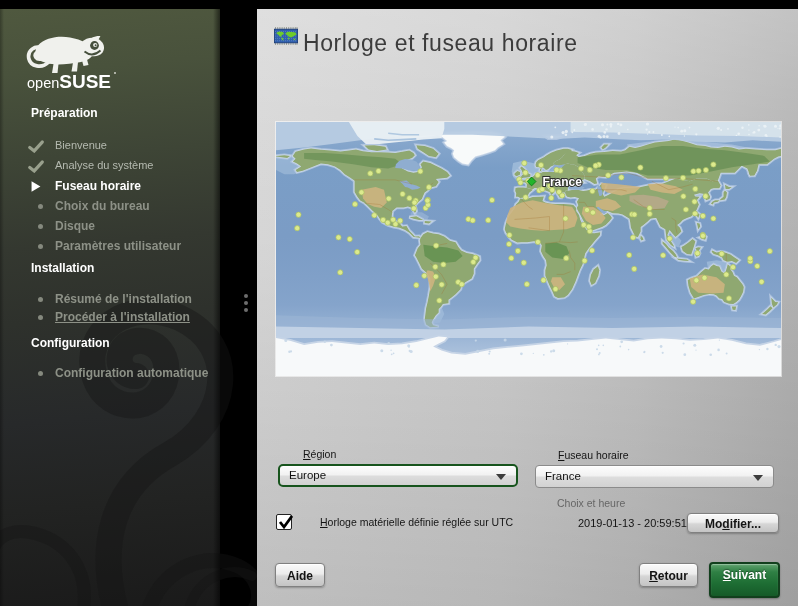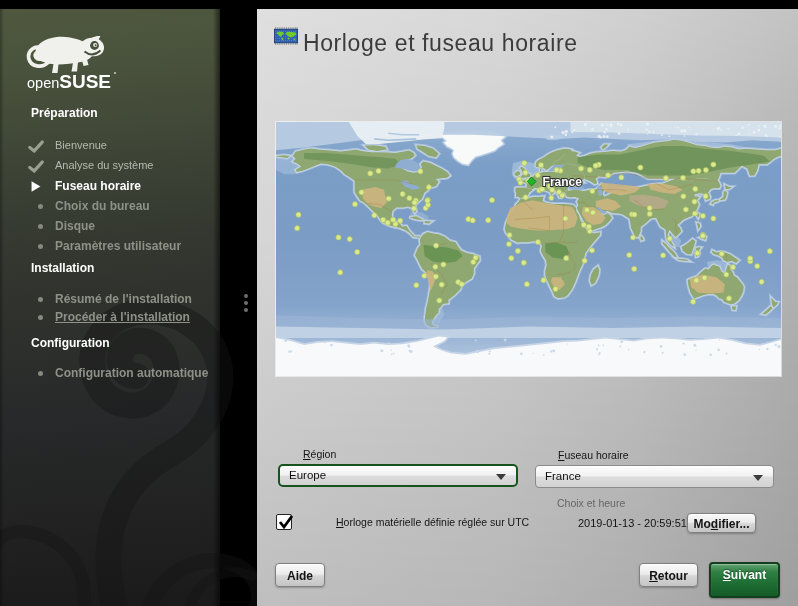--- a/index.html
+++ b/index.html
@@ -588,7 +588,7 @@
         <path d="M3,9 L7,14 L15,3" stroke="#000" stroke-width="2.8" fill="none"></path>
       </svg>
     </div>
-  <div class="label" style="left:56px; top:507px;text-align:center;"><u>H</u>orloge matérielle définie réglée sur UTC</div>
+  <div class="label" style="left:40px; top:507px;text-align:center;"><u>H</u>orloge matérielle définie réglée sur UTC</div>
   <div class="btn" style="left:18px; top:554px; width:50px;">
       <div class="t">Aide</div>
     </div>

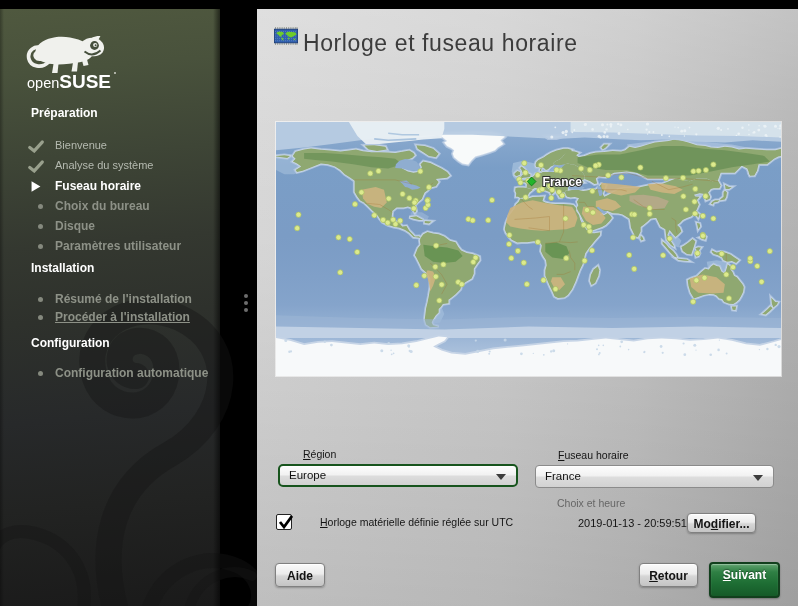--- a/index.html
+++ b/index.html
@@ -580,7 +580,7 @@
   <div class="select" style="left:278px; top:456px; width:239px;">France<span class="arr"></span></div>
   <div class="label gray" style="left:277px; top:488px;">Choix et heure</div>
   <div class="label" style="left:298px; top:508px; font-size:11px;">2019-01-13 - 20:59:51</div>
-  <div class="btn" style="left:430px; top:504px; width:69px; height:20px;">
+  <div class="btn" style="left:430px; top:504px; width:92px; height:20px;">
       <div class="t" style="top:3px;">Mo<u>d</u>ifier...</div>
     </div>
   <div id="chk">

